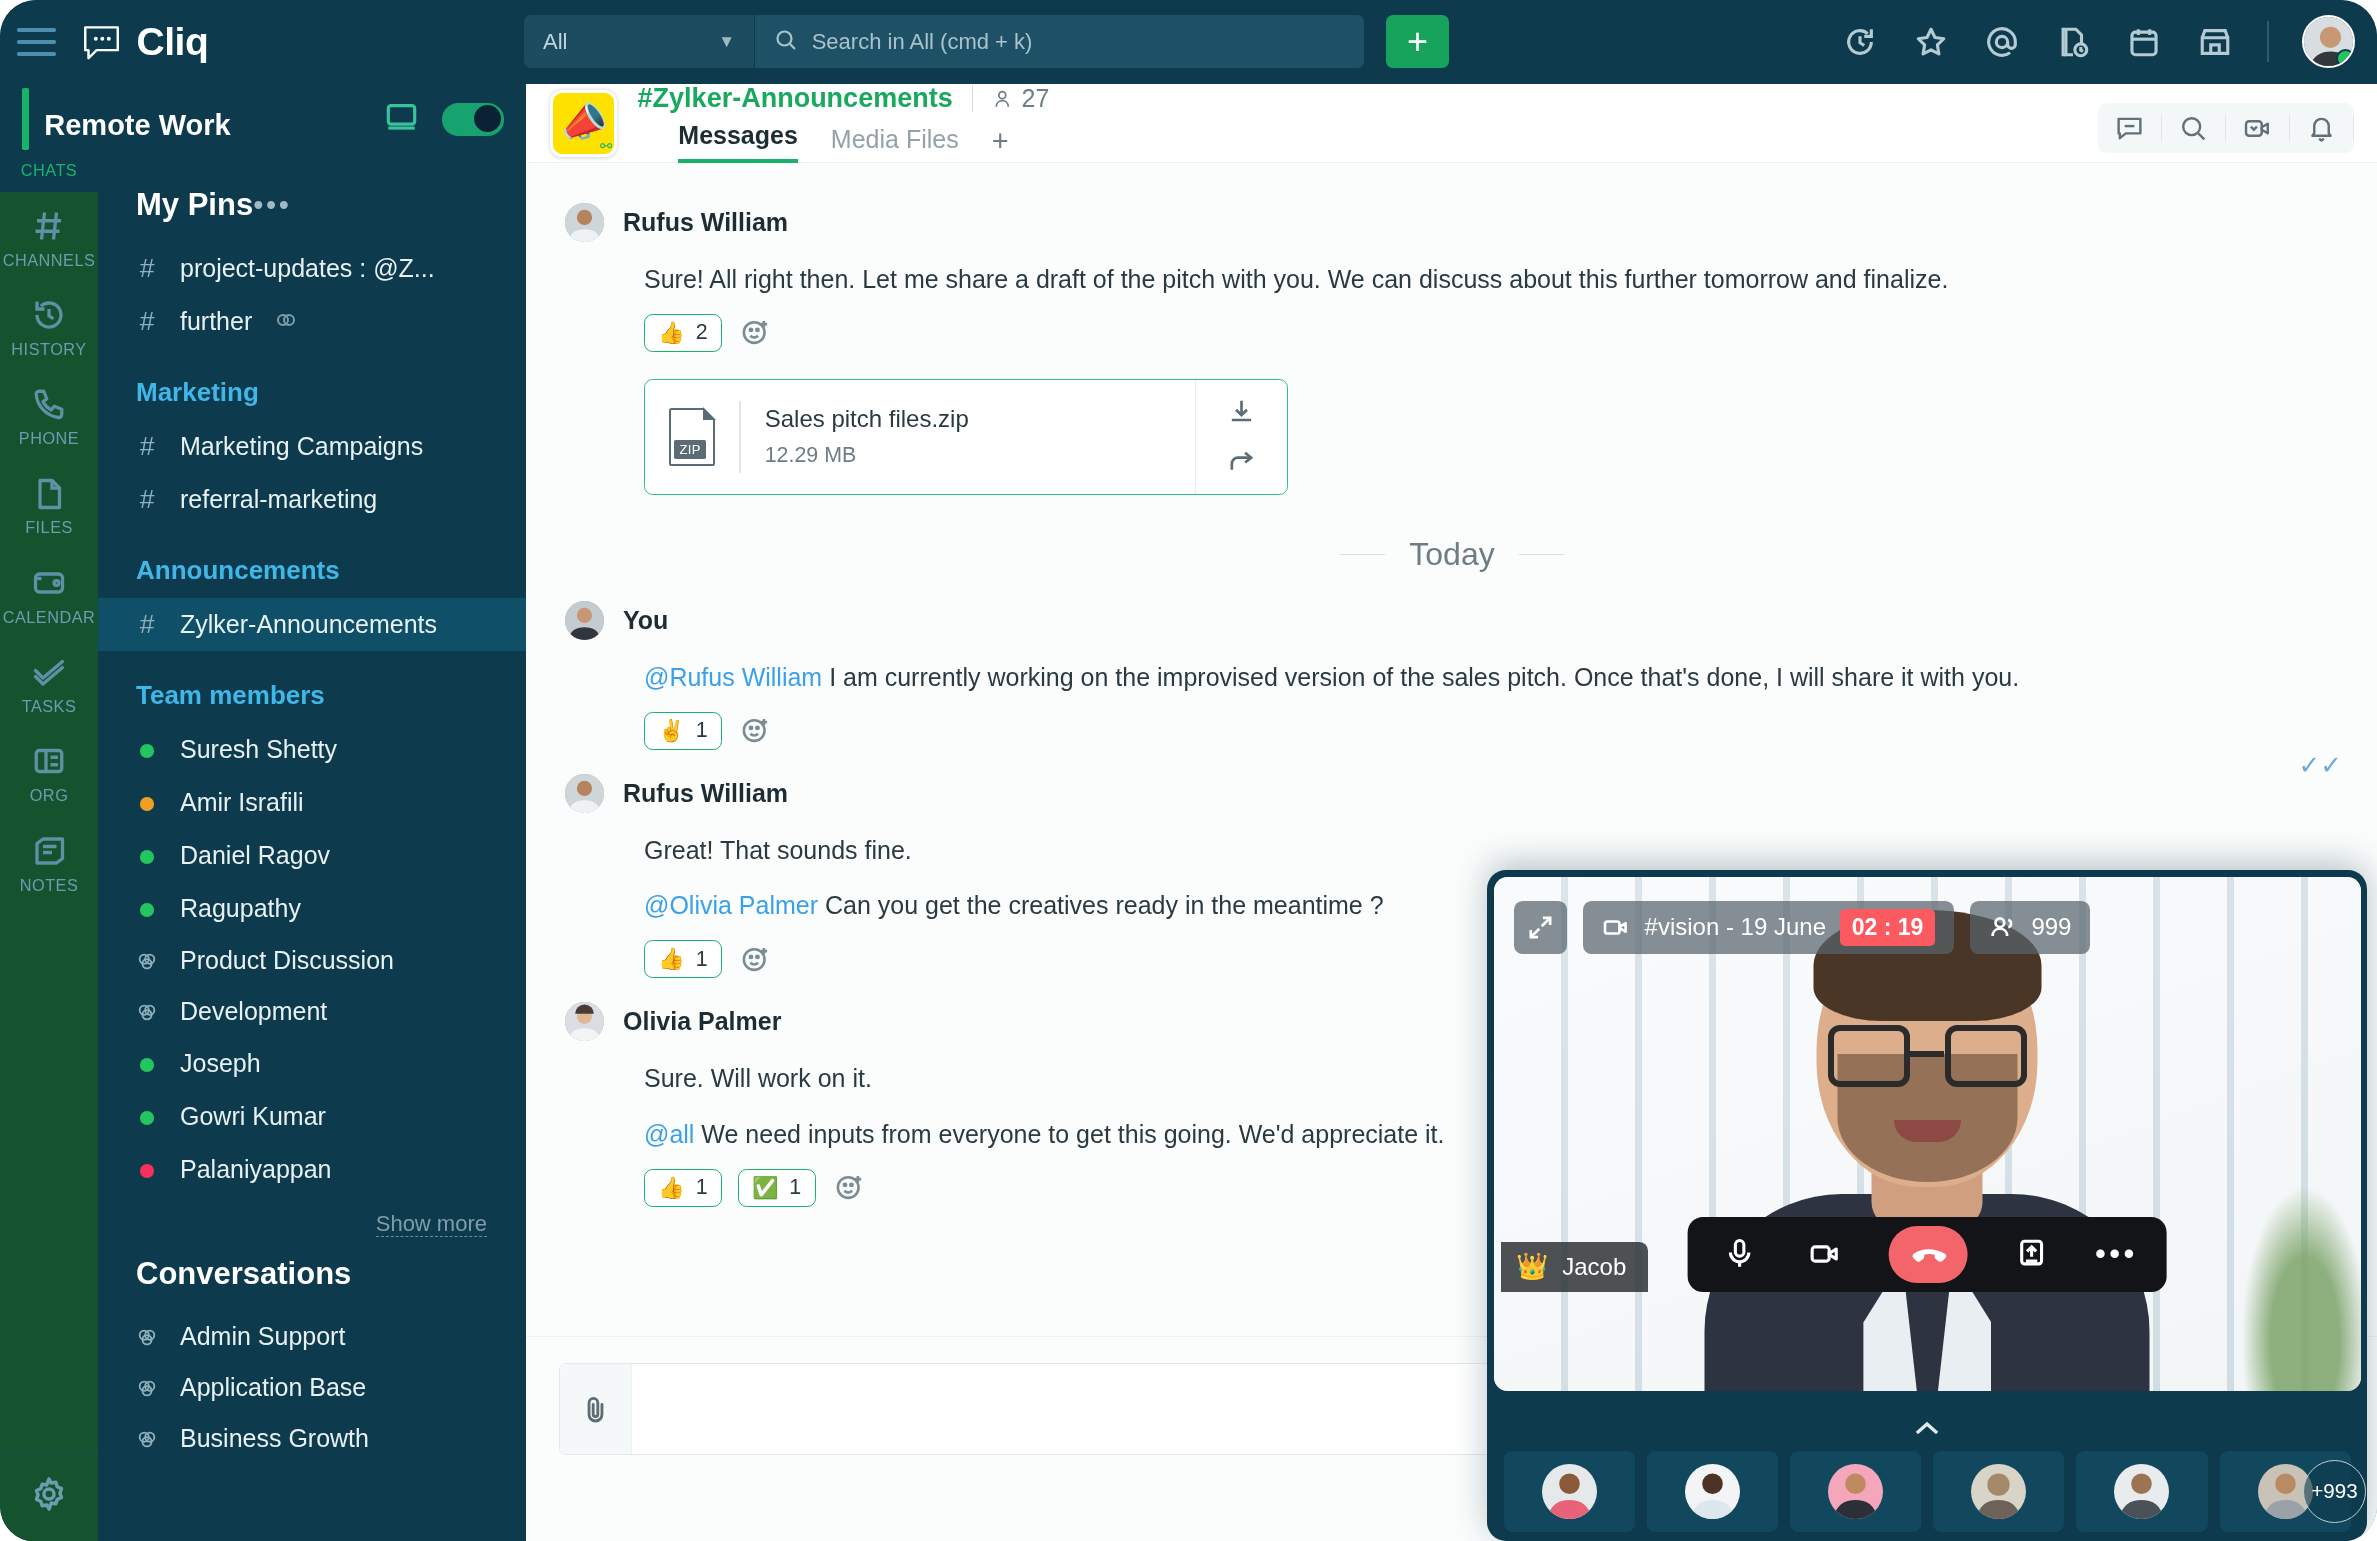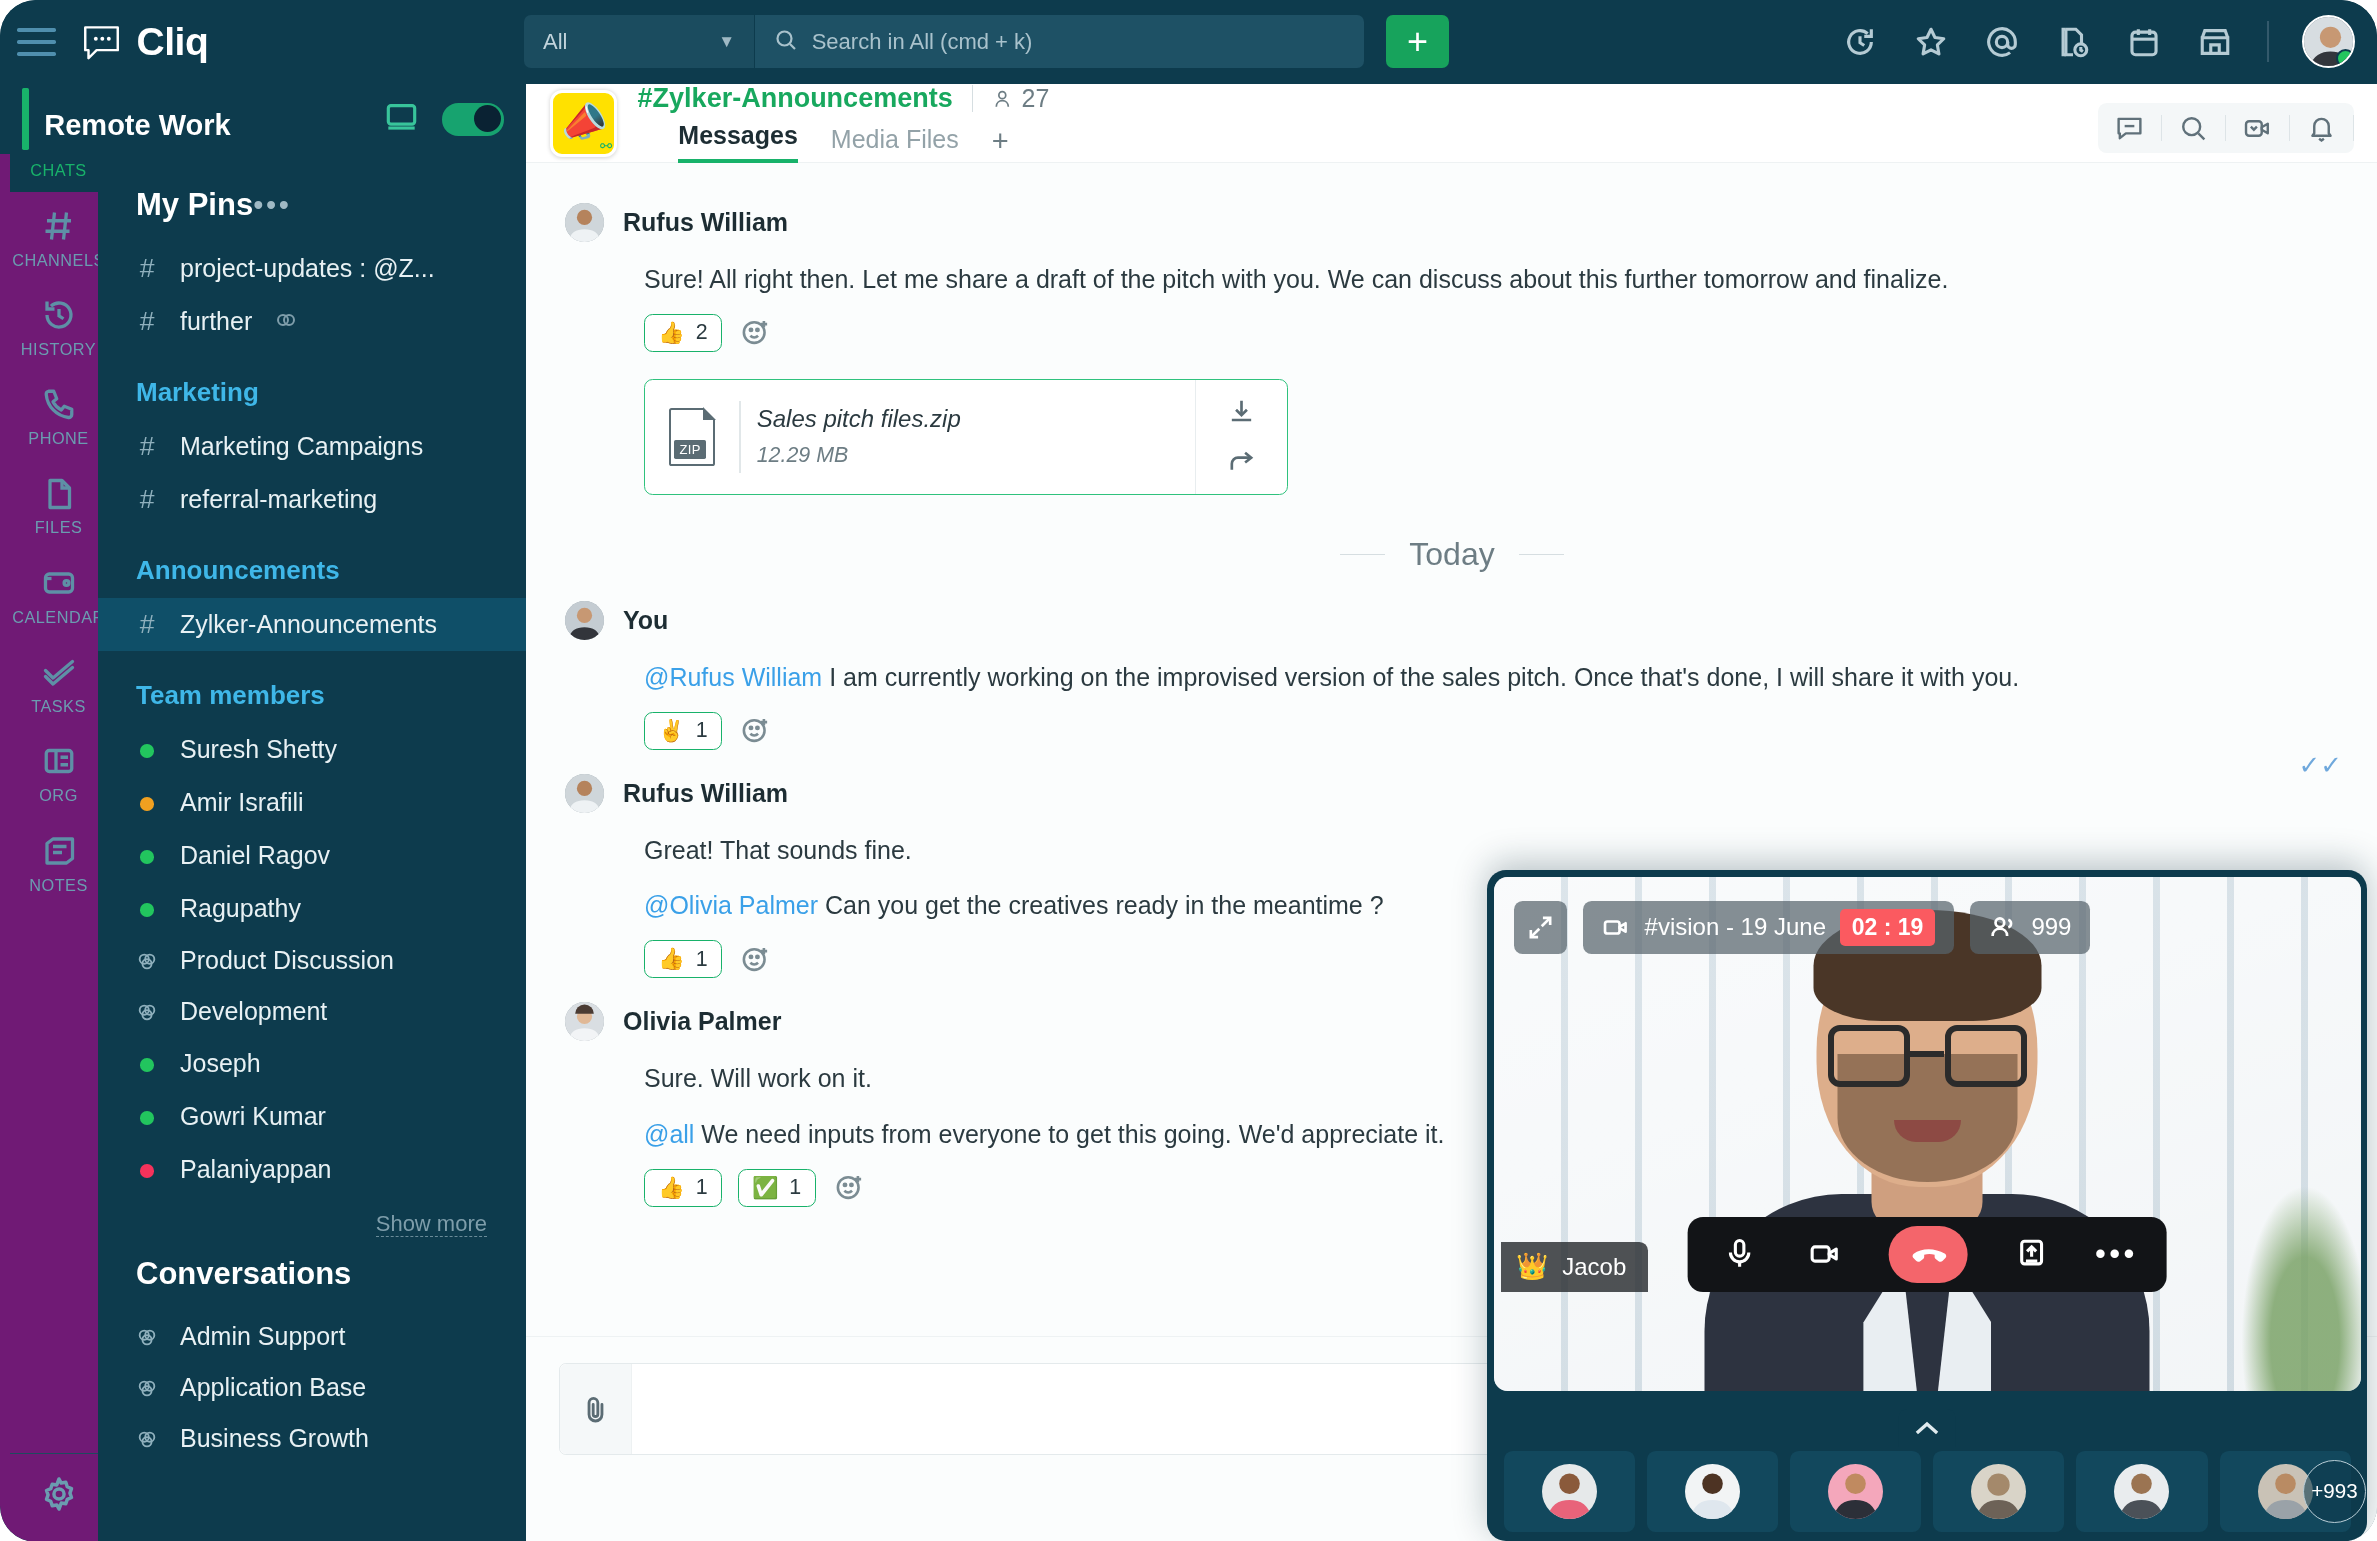--- a/index.html
+++ b/index.html
@@ -59,7 +59,7 @@
   
   .rail {
     position:absolute; left:0; top:84px; width:117px; height:1458px;
-    background:#701a75; display:flex; flex-direction:column; align-items:center;
+    background:#14532d; display:flex; flex-direction:column; 
     padding-top: 19px; border-bottom-left-radius: 36px;
   }
   .railitem { width:98px; padding:15.4px 0 12px; display:flex; flex-direction:column;

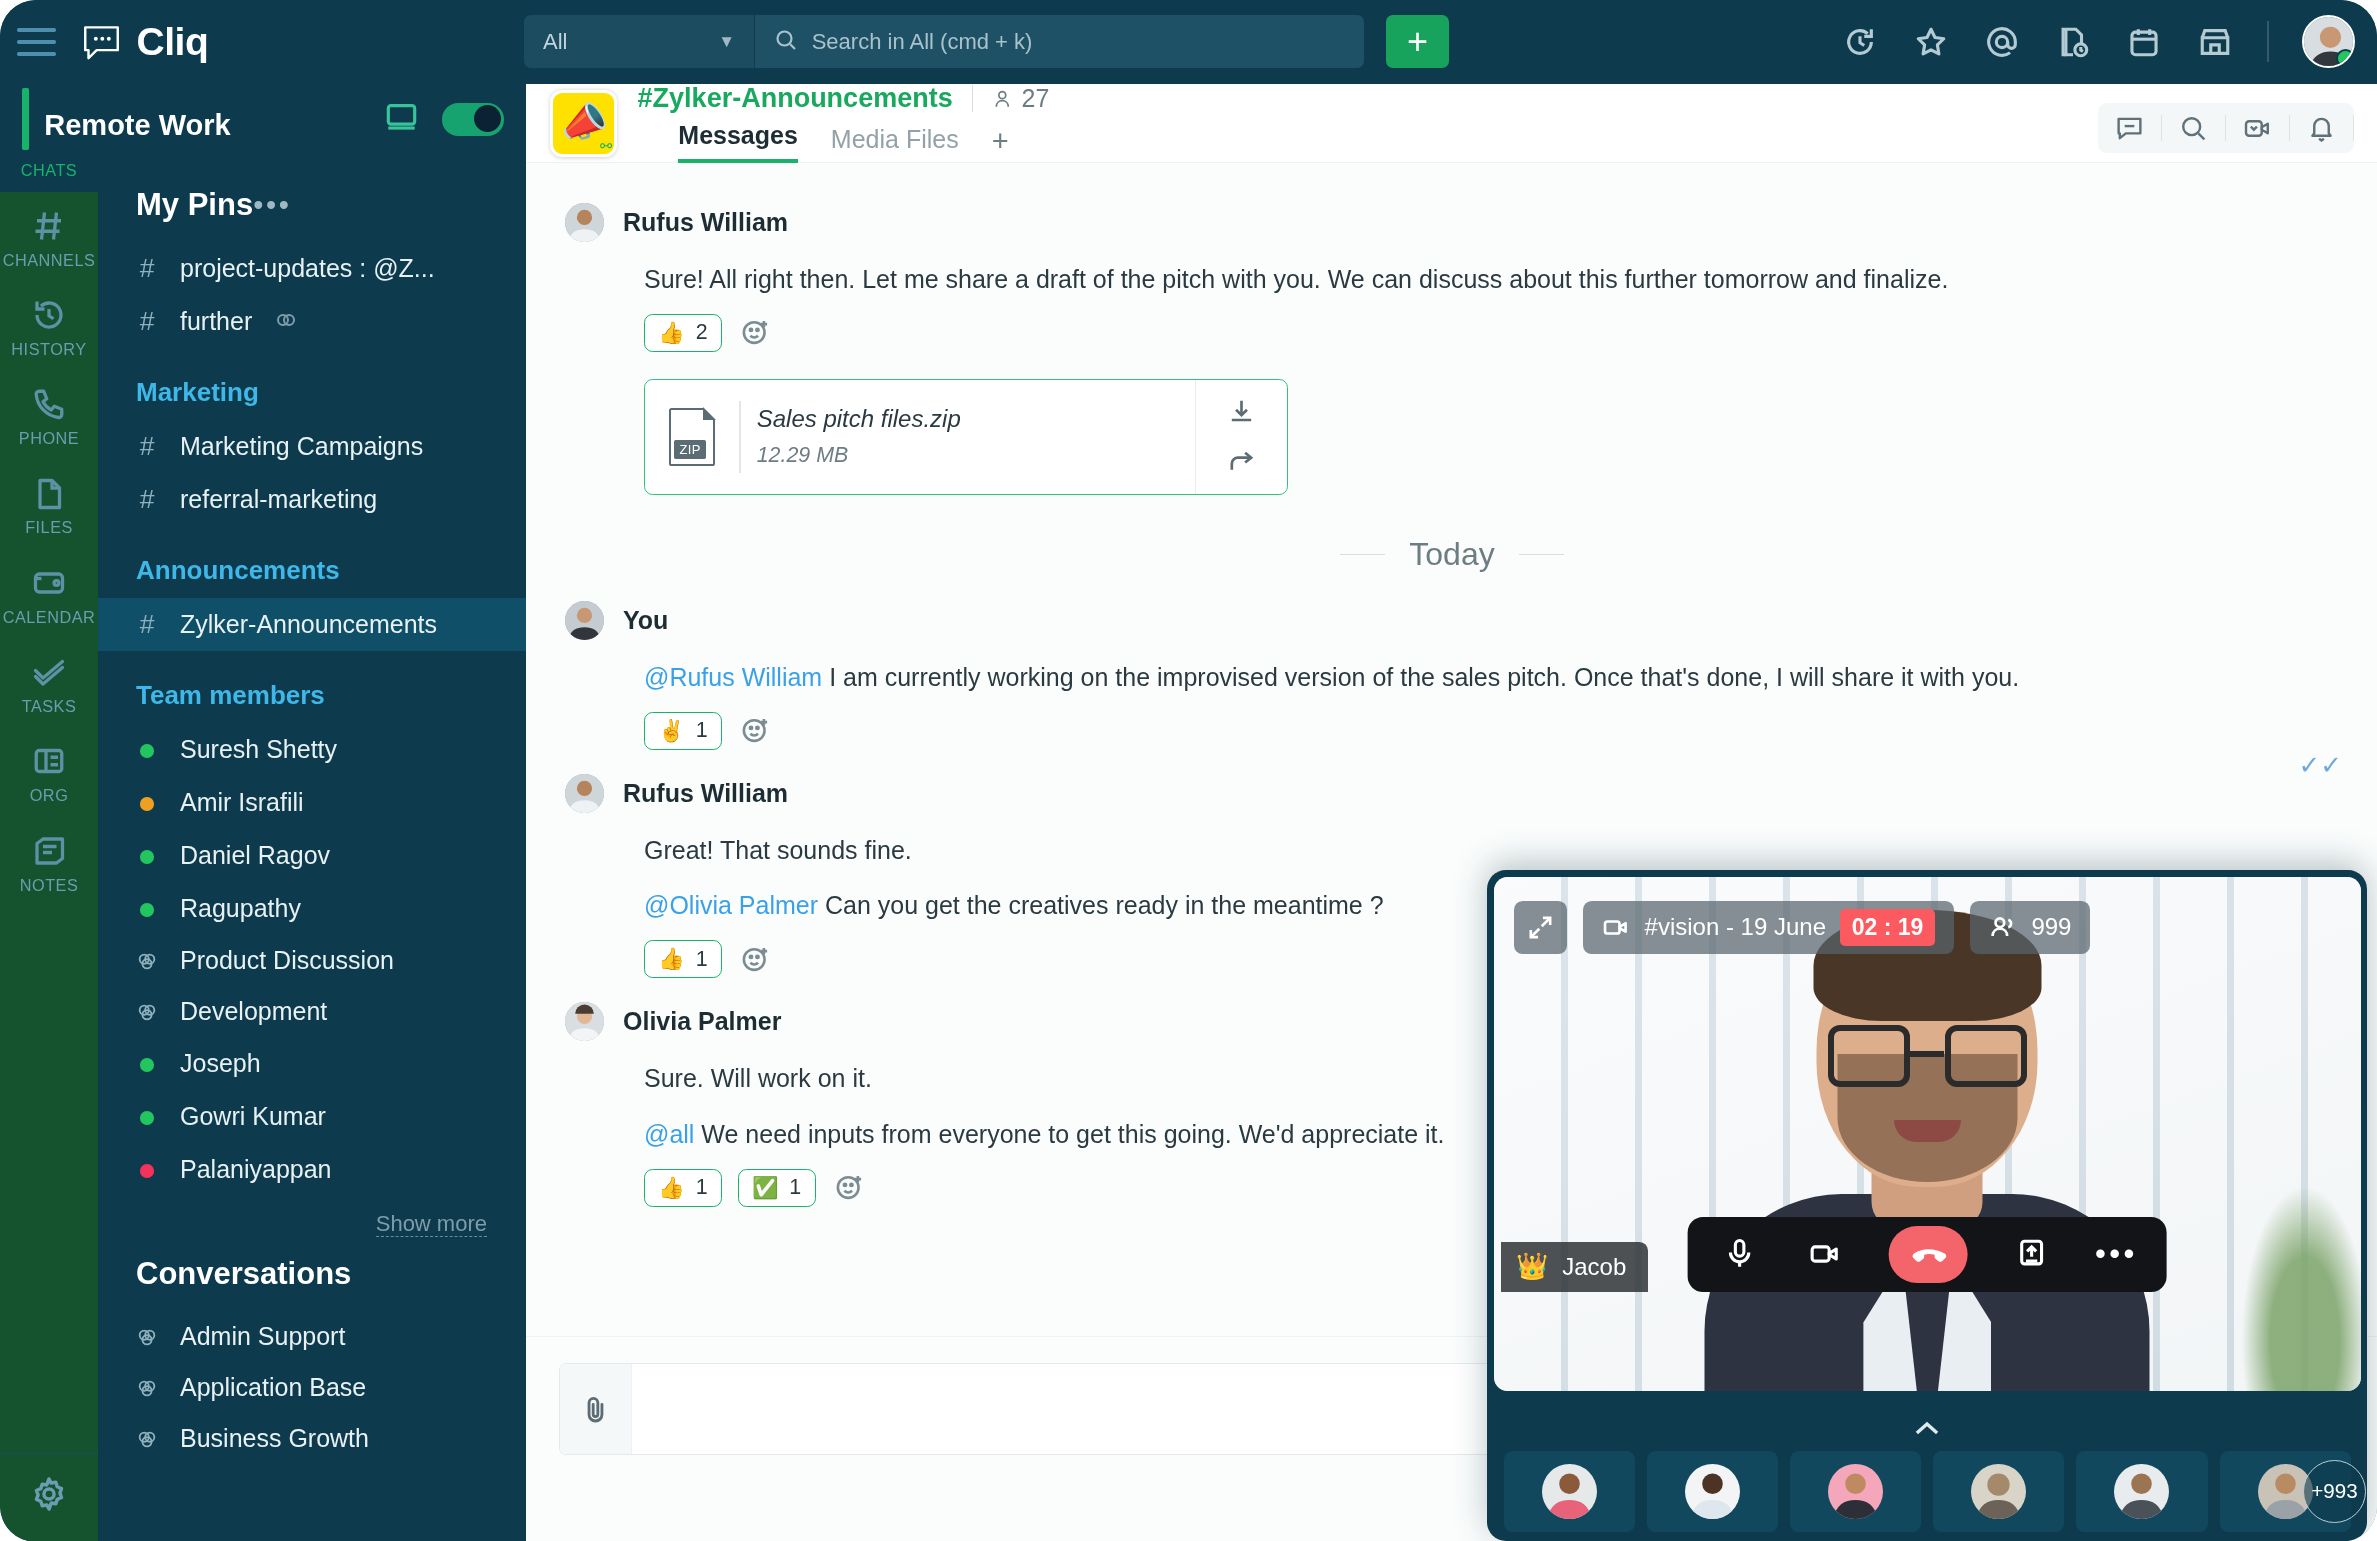--- a/index.html
+++ b/index.html
@@ -165,7 +165,7 @@
   .fileicon .zip { position:absolute; left:3.4px; bottom:5.1px; background:#5b6c74; color:#fff;
      font-size:13px; padding:1.7px 5.1px; border-radius:1.7px; letter-spacing:0.4px; }
   .filevdiv { width:1.7px; height:72px; background:#e1e7e9; }
-  .filemeta { padding-left:16px; flex:1;font-style:italic; }
+  .filemeta { padding-left:24px; flex:1; }
   .filename { font-size:24px; color:#2b3a40; }
   .filesize { font-size:21.4px; color:#6d7d84; margin-top:10.3px; }
   .fileactions { width:92px; border-left:1.7px solid #e8edef; height:116px;

